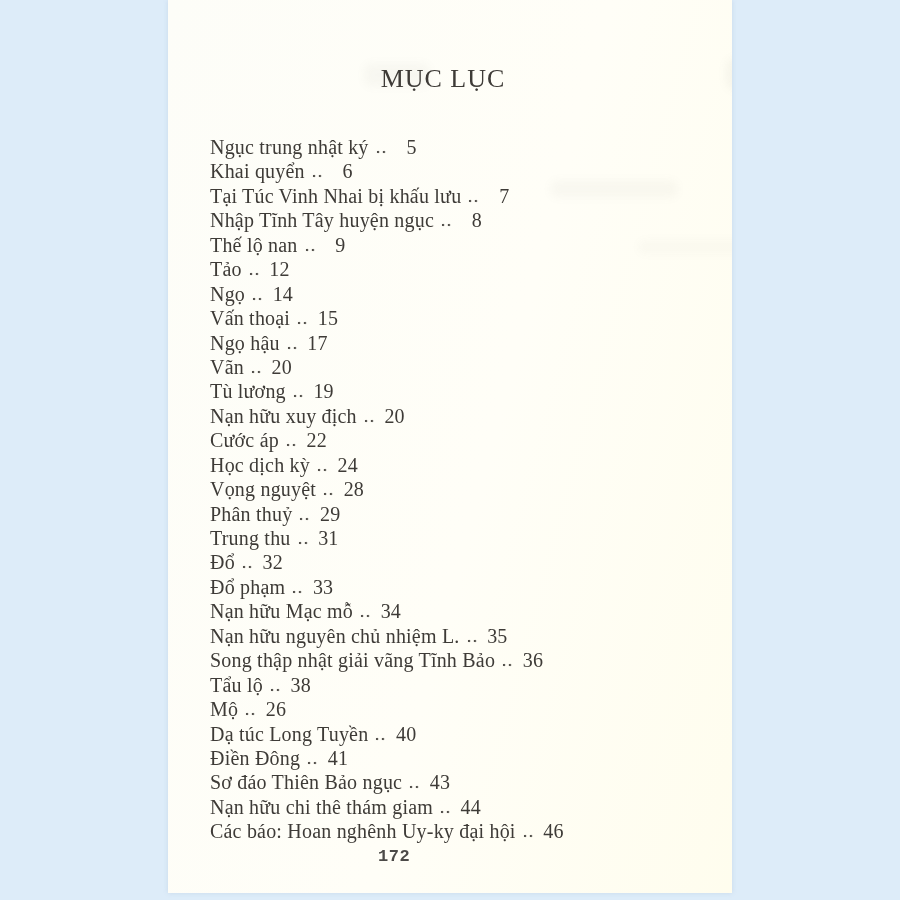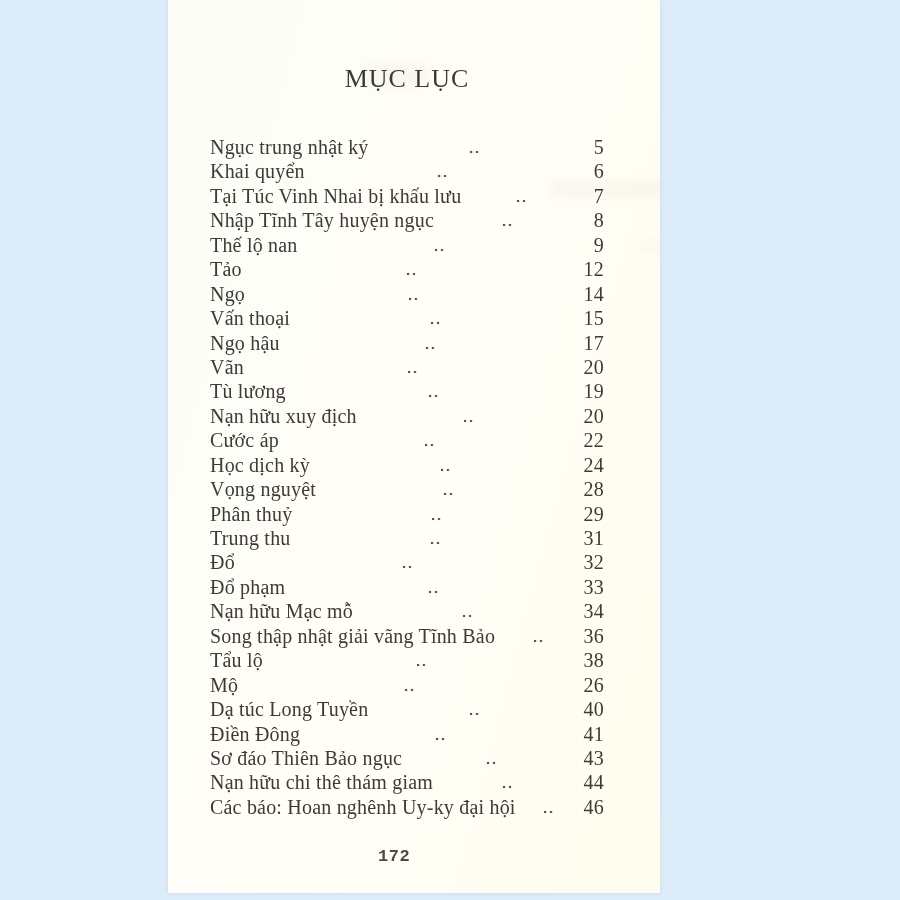--- a/index.html
+++ b/index.html
@@ -16,7 +16,7 @@
     position: absolute;
     left: 168px;
     top: 0;
-    width: 492px;
+    width: 564px;
     height: 893px;
     background: linear-gradient(105deg, #fdfdf8 0%, #fffef7 55%, #fffdee 100%);
     box-shadow: 0 0 5px rgba(110, 140, 170, 0.18);

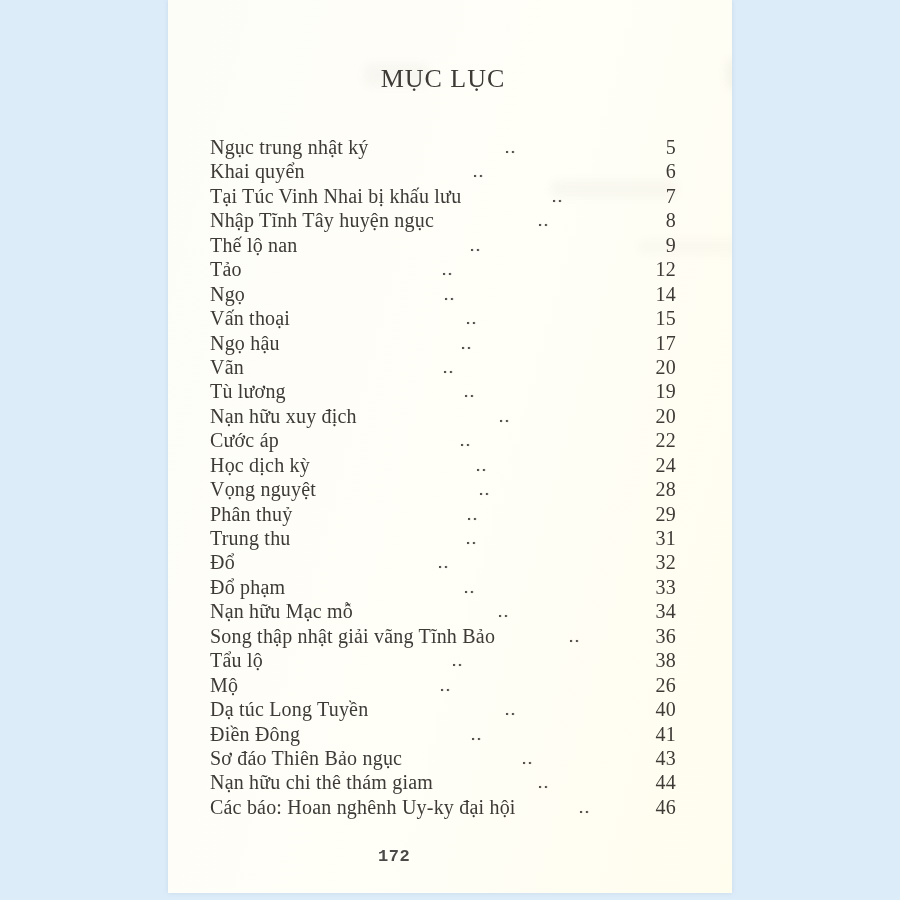--- a/index.html
+++ b/index.html
@@ -52,7 +52,6 @@
     color: #3e3b37;
     letter-spacing: 0.2px;
     white-space: nowrap;
-    justify-content: space-between;
   }
 
   .toc-entry-title { flex: 0 0 auto; }

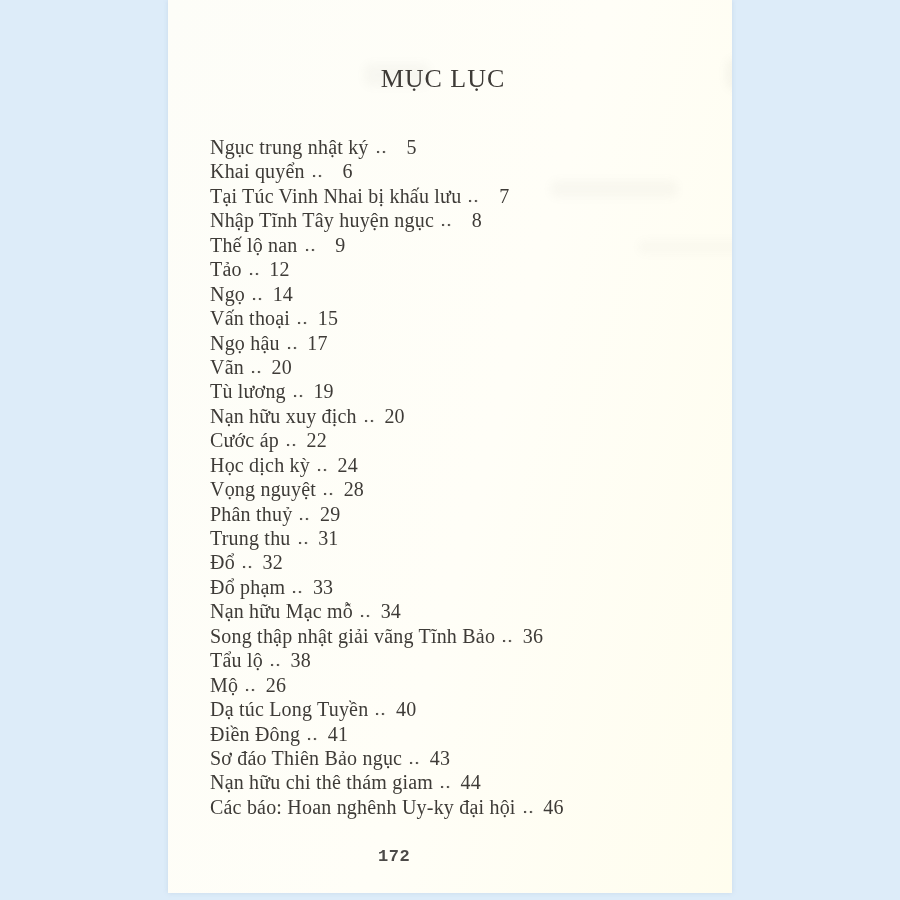--- a/index.html
+++ b/index.html
@@ -210,6 +210,11 @@
     <span class="toc-entry-page">34</span>
   </div>
         <div class="toc-row">
+    <span class="toc-entry-title">Nạn hữu nguyên chủ nhiệm L.</span>
+    <span class="toc-leader"></span>
+    <span class="toc-entry-page">35</span>
+  </div>
+        <div class="toc-row">
     <span class="toc-entry-title">Song thập nhật giải vãng Tĩnh Bảo</span>
     <span class="toc-leader"></span>
     <span class="toc-entry-page">36</span>

